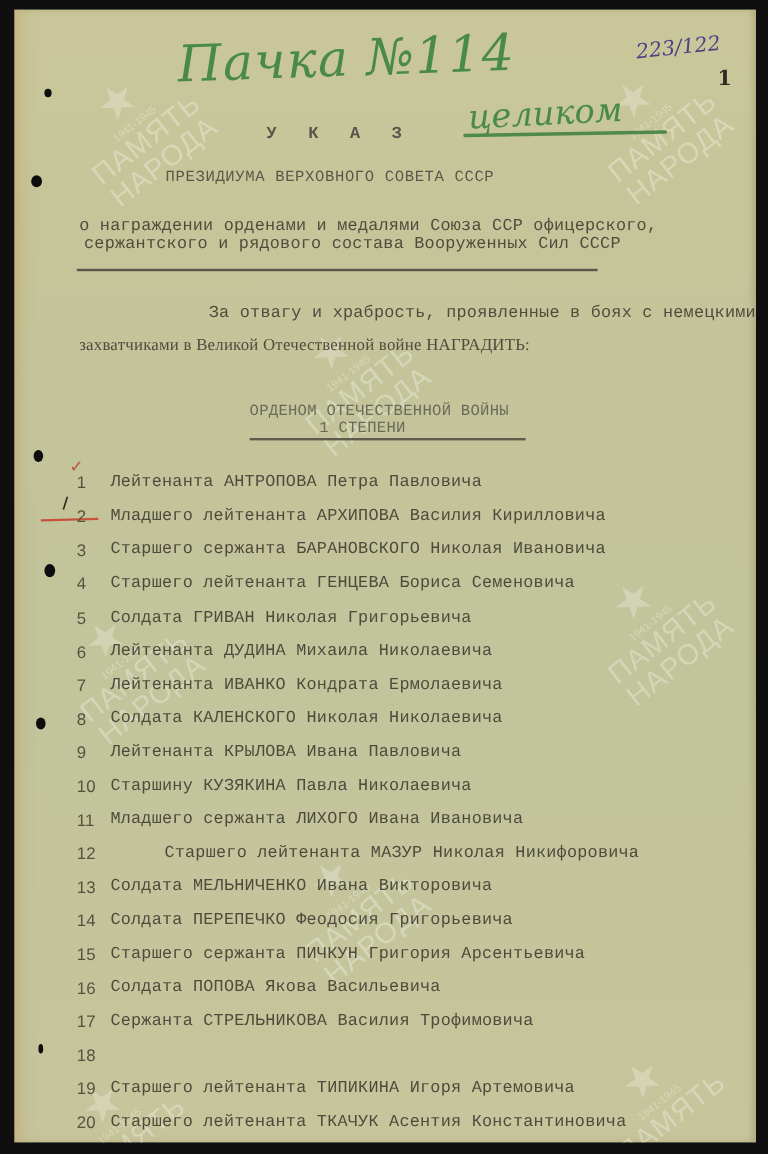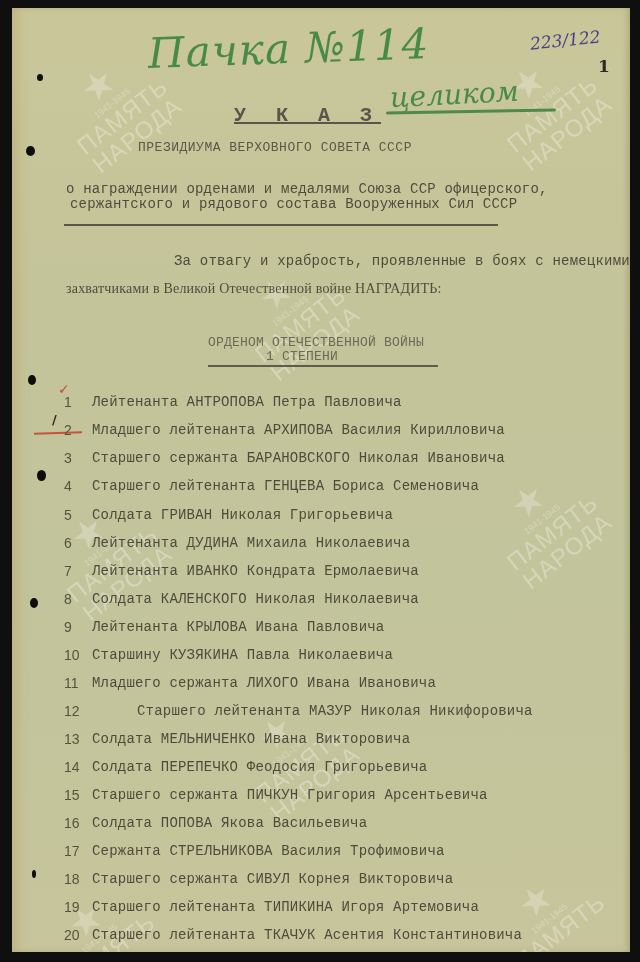--- a/index.html
+++ b/index.html
@@ -23,7 +23,7 @@
     .hand-underline { position: absolute; left: 374px; top: 102px; width: 170px; height: 3px; background: #4f8a4c; border-radius: 2px; transform: rotate(-1deg); }
 
     .typed { position: absolute; color: #4f4c3e; font-size: 14px; white-space: nowrap; letter-spacing: 0.2px; }
-    .ukaz { left: 222px; top: 96px; font-size: 20px; letter-spacing: 9px; font-weight: bold; color: #58564a; text-decoration: underline; }
+    .ukaz { left: 210px; top: 96px; font-size: 14px; letter-spacing: 9px; font-weight: bold; color: #58564a; }
     .presidium { left: 126px; top: 132px; font-size: 13px; letter-spacing: 0.5px; color: #5a5848; }
     .about1 { left: 54px; top: 173px; }
     .about2 { left: 58px; top: 188px; }

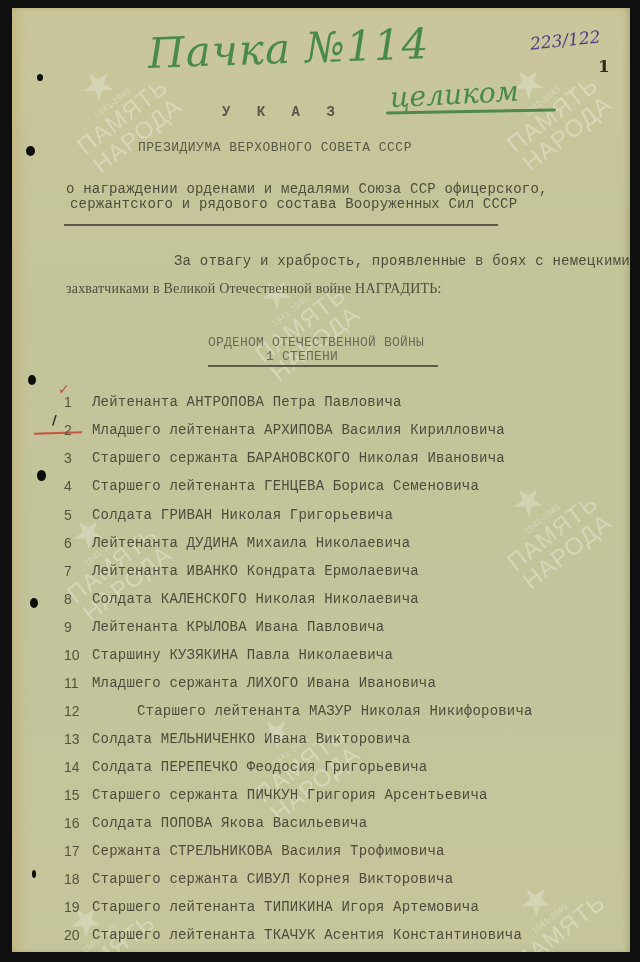--- a/index.html
+++ b/index.html
@@ -203,7 +203,6 @@
       </div>
     <div class="row" style="top:477px;">
         <span class="num">18</span>
-        <span class="txt">Старшего сержанта СИВУЛ Корнея Викторовича</span>
       </div>
     <div class="row" style="top:505px;">
         <span class="num">19</span>

